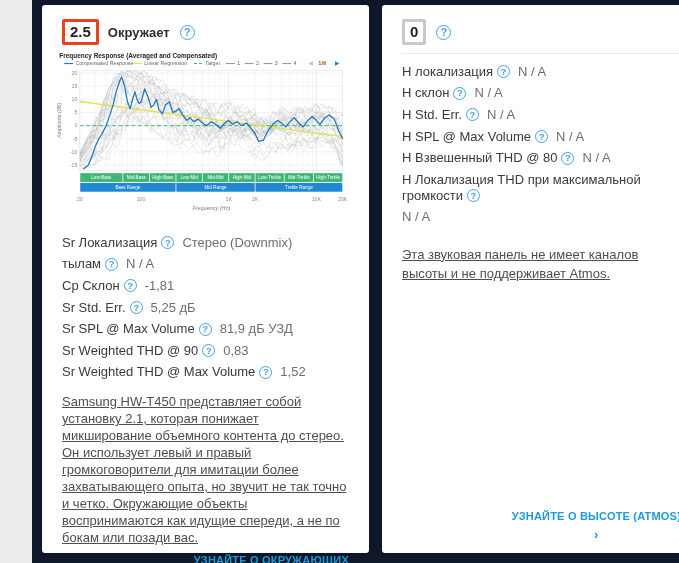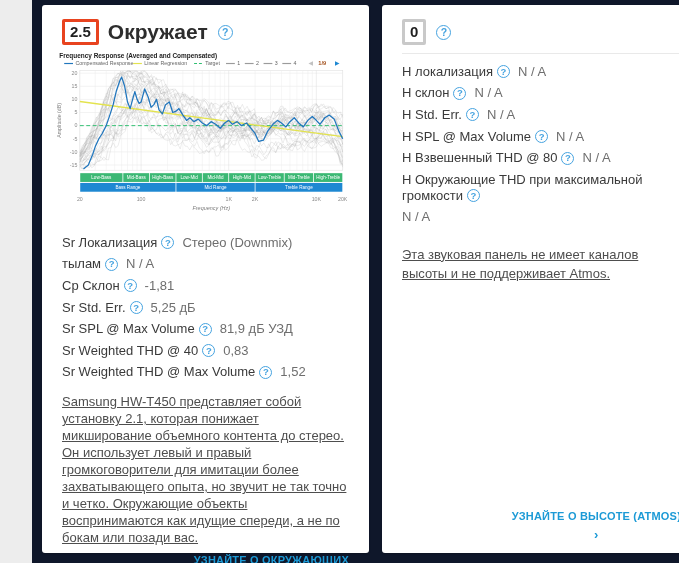--- a/index.html
+++ b/index.html
@@ -15,7 +15,7 @@
                padding:0 5px;line-height:20px;flex:none;}
   .score-surround{border-color:#e8431f;}
   .score-height{border-color:#c9c9c9;}
-  .card-title{font-size:21px;font-weight:bold;color:#2d2d2d;}
+  .card-title{font-size:13px;font-weight:bold;color:#2d2d2d;}
   .help-badge{display:inline-flex;align-items:center;justify-content:center;
               width:13px;height:13px;border:1.4px solid #46a3e0;border-radius:50%;
               color:#46a3e0;font-size:9.5px;font-weight:bold;vertical-align:1px;

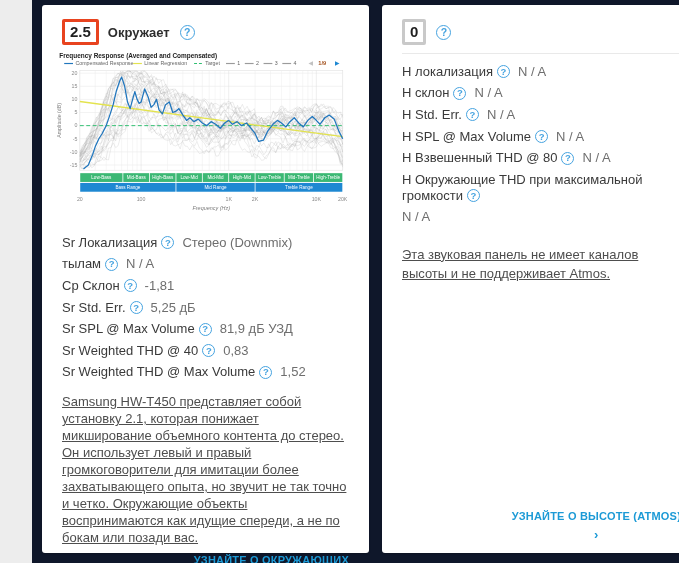--- a/index.html
+++ b/index.html
@@ -214,7 +214,7 @@
         <div class="spec-row"><span class="spec-label">H Std. Err.</span><span class="help-badge">?</span><span class="spec-value">N / A</span></div>
         <div class="spec-row"><span class="spec-label">H SPL @ Max Volume</span><span class="help-badge">?</span><span class="spec-value">N / A</span></div>
         <div class="spec-row"><span class="spec-label">Н Взвешенный THD @ 80</span><span class="help-badge">?</span><span class="spec-value">N / A</span></div>
-        <div class="spec-row"><span class="spec-label">Н Окружающие THD при максимальной громкости</span><span class="help-badge">?</span></div>
+        <div class="spec-row"><span class="spec-label">Н Локализация THD при максимальной громкости</span><span class="help-badge">?</span></div>
         <div class="spec-value-line">N / A</div>
       </div>
 

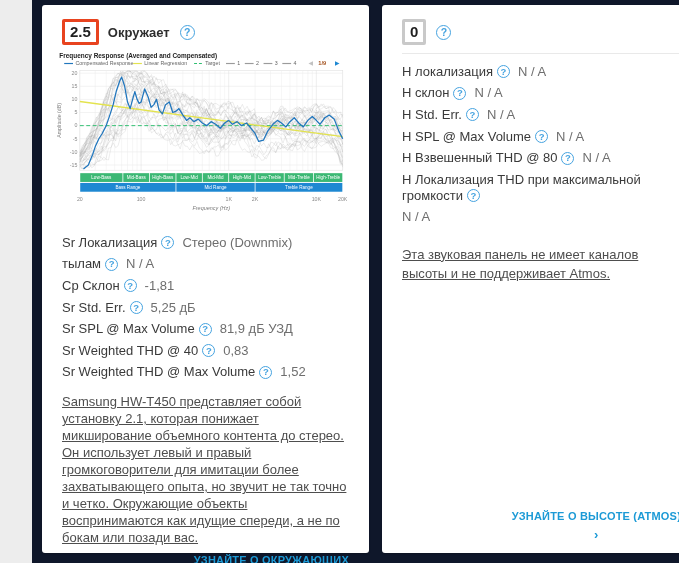--- a/index.html
+++ b/index.html
@@ -187,7 +187,7 @@
         <div class="spec-row"><span class="spec-label">Ср Склон</span><span class="help-badge">?</span><span class="spec-value">-1,81</span></div>
         <div class="spec-row"><span class="spec-label">Sr Std. Err.</span><span class="help-badge">?</span><span class="spec-value">5,25 дБ</span></div>
         <div class="spec-row"><span class="spec-label">Sr SPL @ Max Volume</span><span class="help-badge">?</span><span class="spec-value">81,9 дБ УЗД</span></div>
-        <div class="spec-row"><span class="spec-label">Sr Weighted THD @ 40</span><span class="help-badge">?</span><span class="spec-value">0,83</span></div>
+        <div class="spec-row"><span class="spec-label">Sr Weighted THD @ 90</span><span class="help-badge">?</span><span class="spec-value">0,83</span></div>
         <div class="spec-row"><span class="spec-label">Sr Weighted THD @ Max Volume</span><span class="help-badge">?</span><span class="spec-value">1,52</span></div>
       </div>
 

